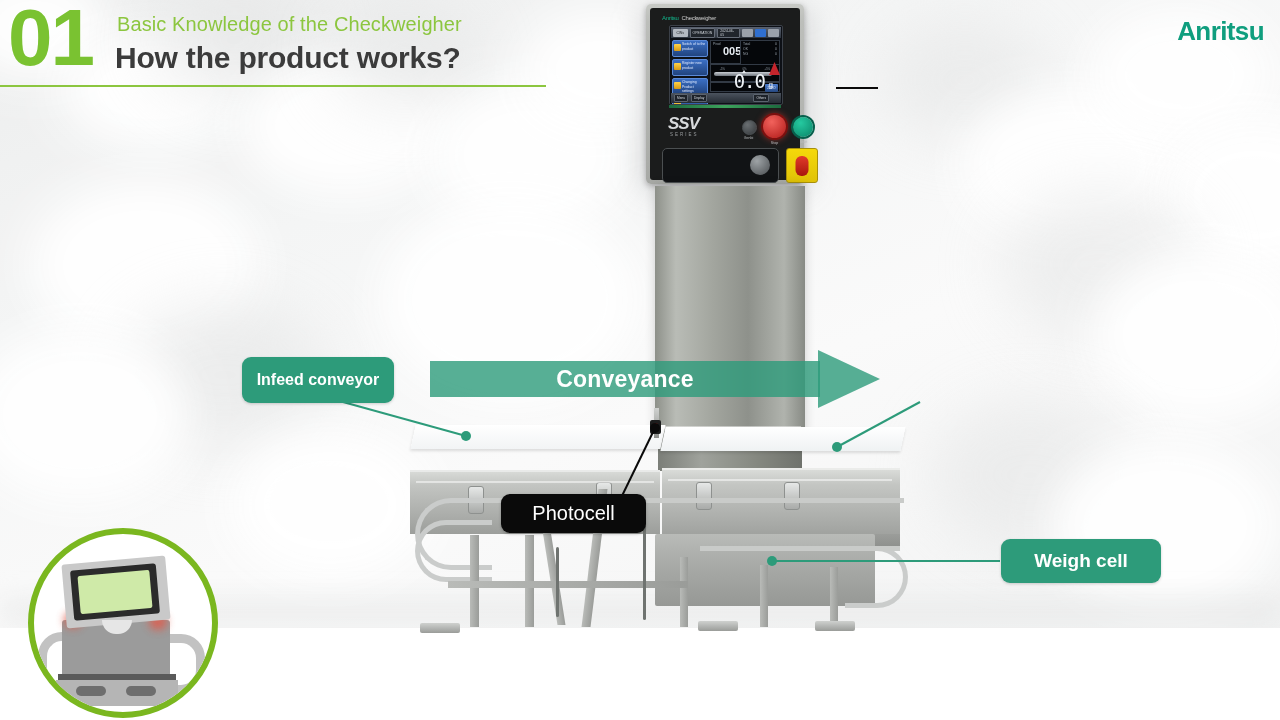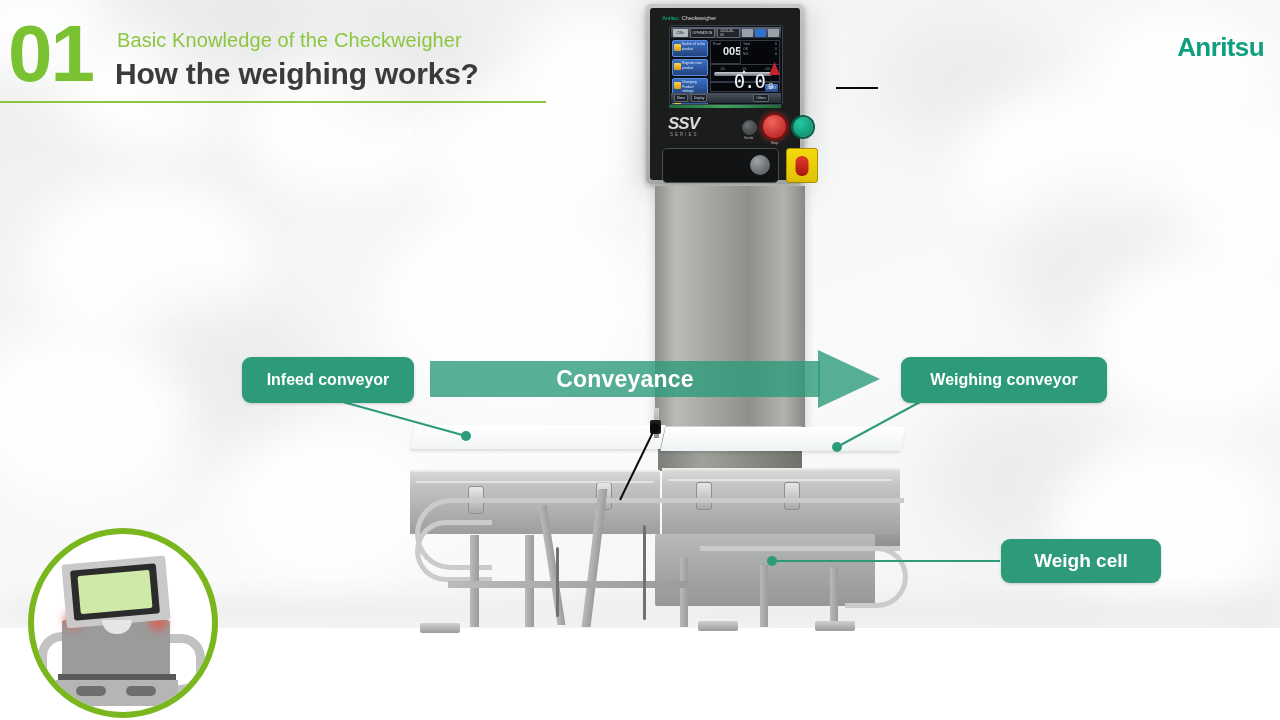--- a/index.html
+++ b/index.html
@@ -33,7 +33,7 @@
   }
 
   
-  .header{position:absolute;left:0;top:16px;width:1280px;height:96px;text-align:center;}
+  .header{position:absolute;left:0;top:0;width:1280px;height:96px;text-align:center;}
   .hdr-num{
     position:absolute;left:8px;top:-2px;
     font-size:80px;font-weight:bold;color:#7ac231;letter-spacing:-2px;

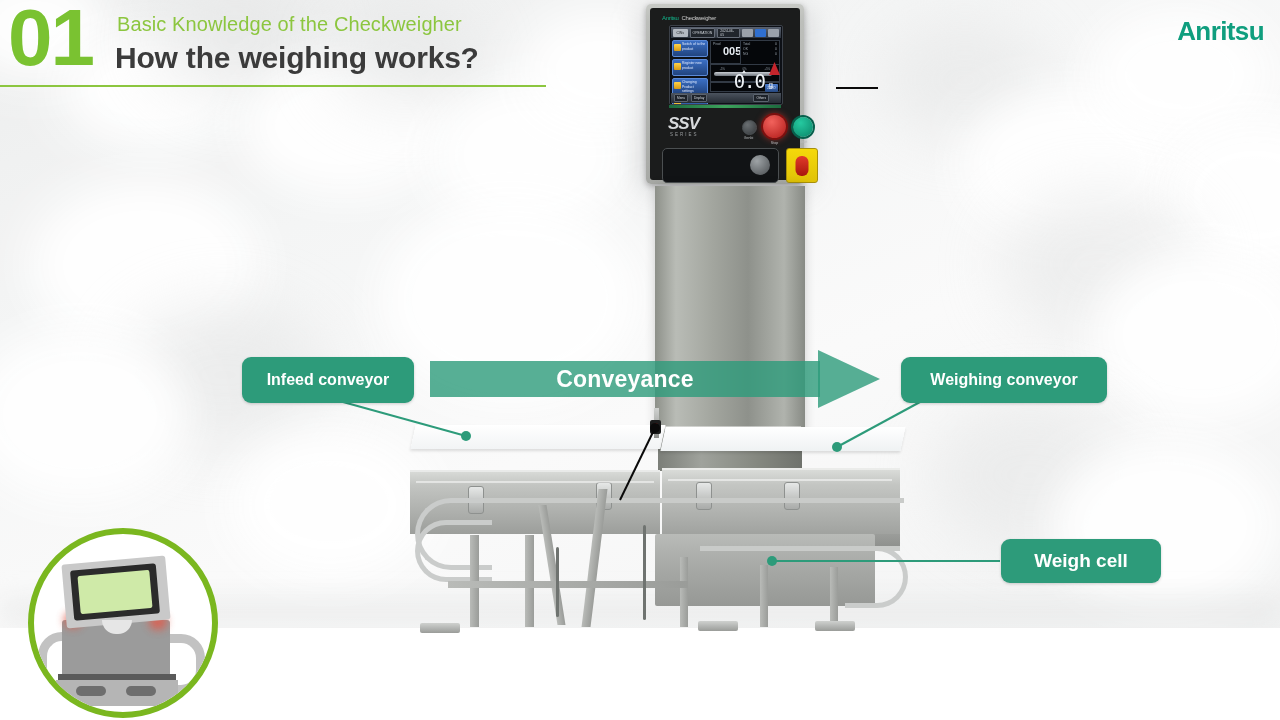--- a/index.html
+++ b/index.html
@@ -620,7 +620,7 @@
   <div class="header">
     <div class="hdr-num">01</div>
     <div class="hdr-sub">Basic Knowledge of the Checkweigher</div>
-    <div class="hdr-title">How the weighing works?</div>
+    <div class="hdr-title">How the product works?</div>
     <div class="hdr-rule"></div>
     <div class="logo">Anritsu</div>
   </div>

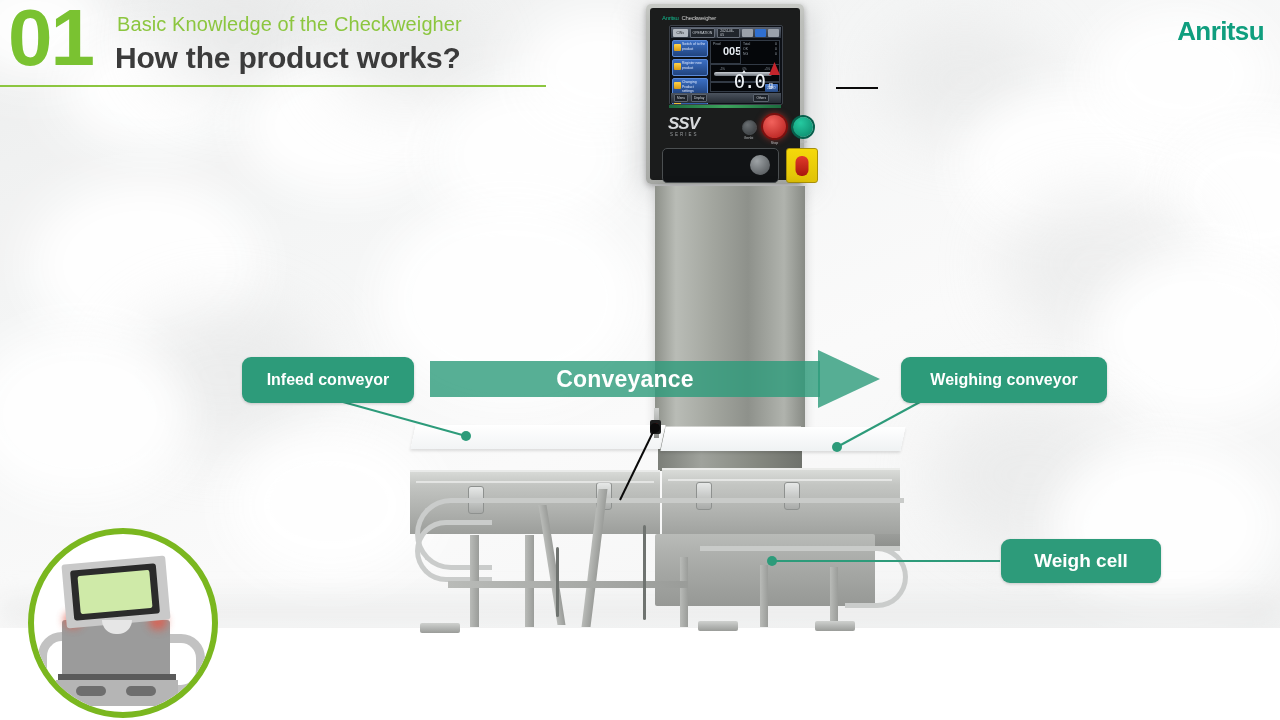--- a/index.html
+++ b/index.html
@@ -331,7 +331,7 @@
     color:#ffffff;display:flex;align-items:center;justify-content:center;
     box-shadow:0 1px 3px rgba(0,0,0,.25);
   }
-  .lbl-infeed{left:242px;top:357px;width:172px;height:46px;font-size:16px;}
+  .lbl-infeed{left:242px;top:357px;width:152px;height:46px;font-size:16px;}
   .lbl-weighing{left:901px;top:357px;width:206px;height:46px;font-size:16px;}
   .lbl-weighcell{left:1001px;top:539px;width:160px;height:44px;font-size:19px;}
   .lbl-indicator{left:871px;top:70px;width:145px;height:37px;font-size:20px;}

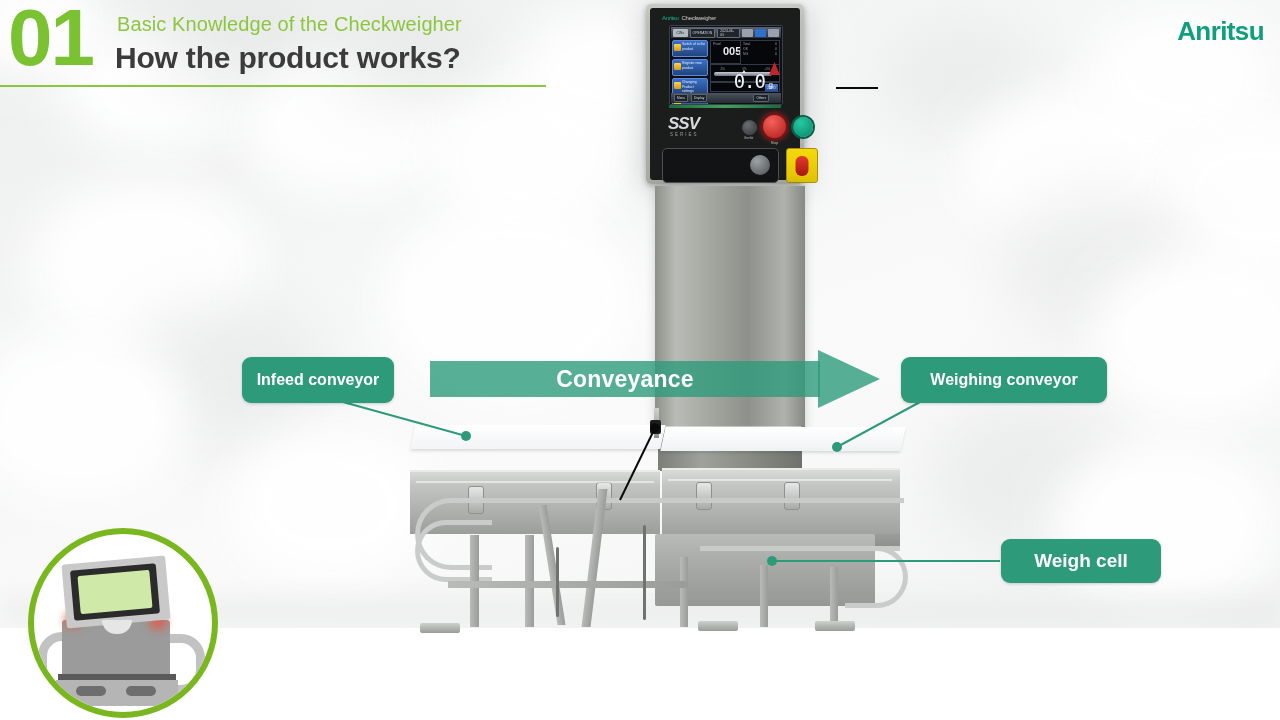--- a/index.html
+++ b/index.html
@@ -610,9 +610,6 @@
   <div class="pill lbl-infeed">
     <span>Infeed conveyor</span>
   </div>
-  <div class="pill lbl-weighing">
-    <span>Weighing conveyor</span>
-  </div>
   <div class="pill lbl-weighcell">
     <span>Weigh cell</span>
   </div>

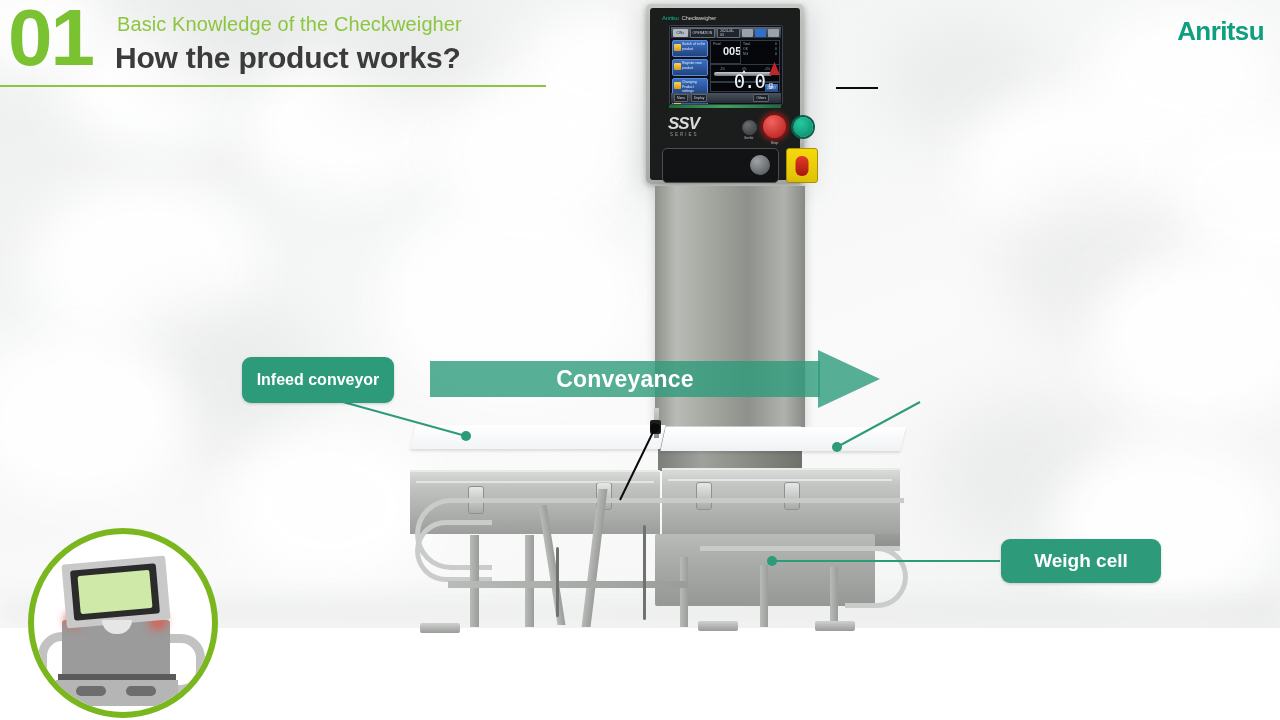--- a/index.html
+++ b/index.html
@@ -610,6 +610,9 @@
   <div class="pill lbl-infeed">
     <span>Infeed conveyor</span>
   </div>
+  <div class="chip-dark lbl-photocell">
+    <span>Photocell</span>
+  </div>
   <div class="pill lbl-weighcell">
     <span>Weigh cell</span>
   </div>

